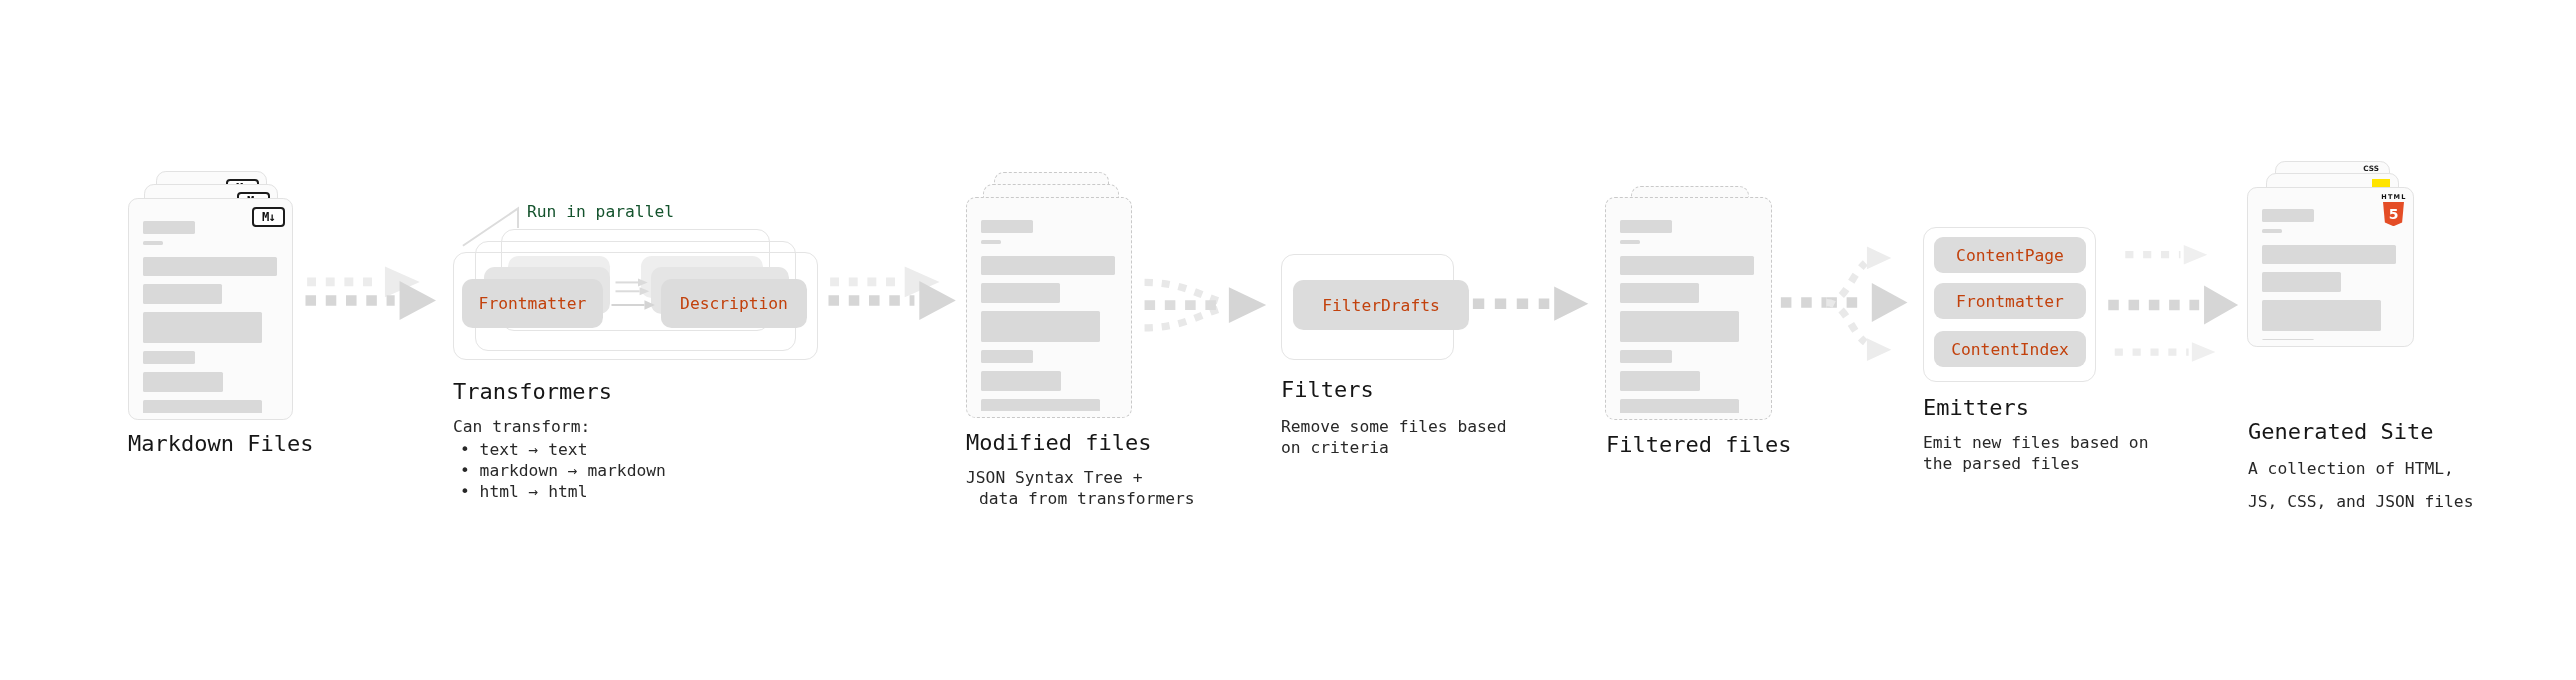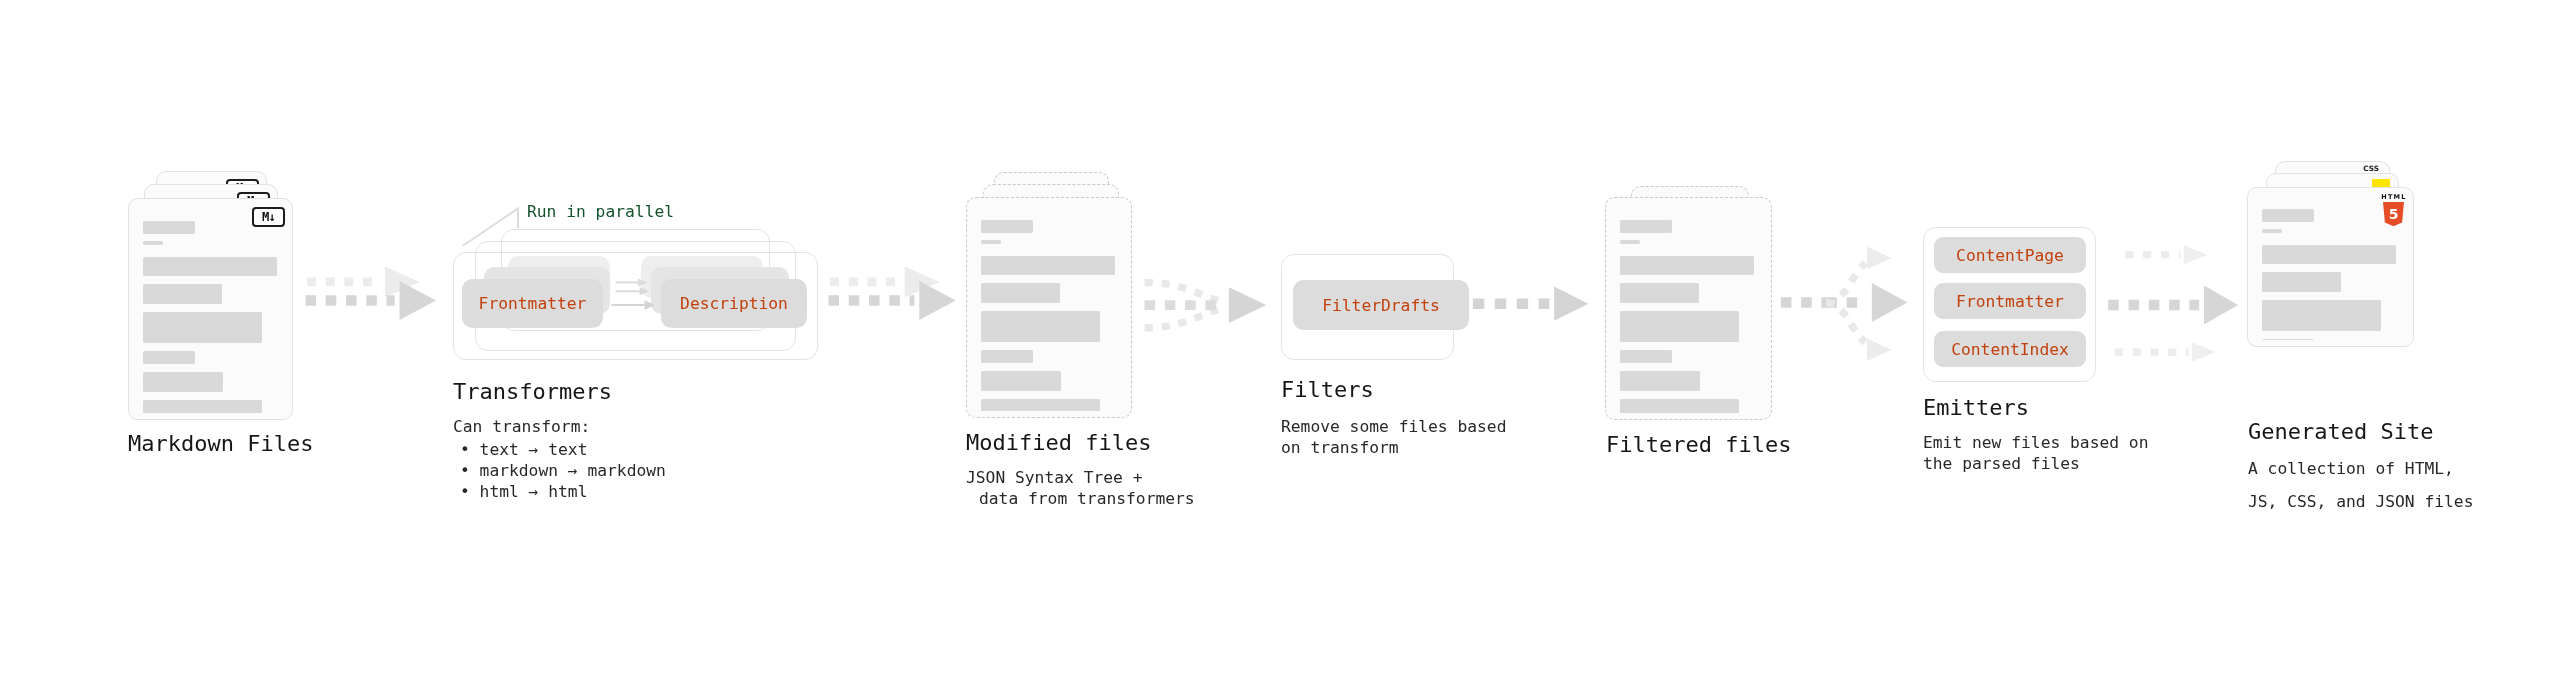--- a/index.html
+++ b/index.html
@@ -141,7 +141,7 @@
   <div class="pill" style="left:1293px;top:280px;width:176px;height:50px;">FilterDrafts</div>
   <div class="stage-heading" style="left:1281px;top:377px;">Filters</div>
   <div class="stage-desc" style="left:1281px;top:416px;">Remove some files based</div>
-  <div class="stage-desc" style="left:1281px;top:437px;">on transform</div>
+  <div class="stage-desc" style="left:1281px;top:437px;">on criteria</div>
 
   <svg class="arrow-svg" style="left:1468px;top:284px;" width="126" height="41" viewBox="0 0 155 50">
     <path d="M6 24 H100" stroke="#d4d4d4" stroke-width="13" stroke-dasharray="14 13" fill="none"></path>

